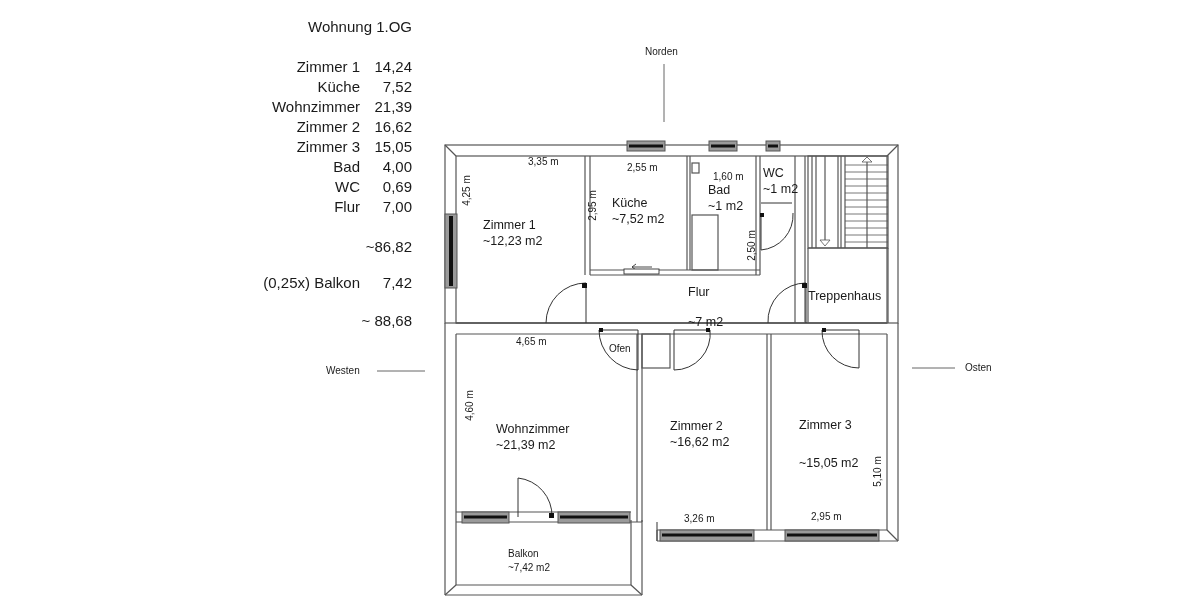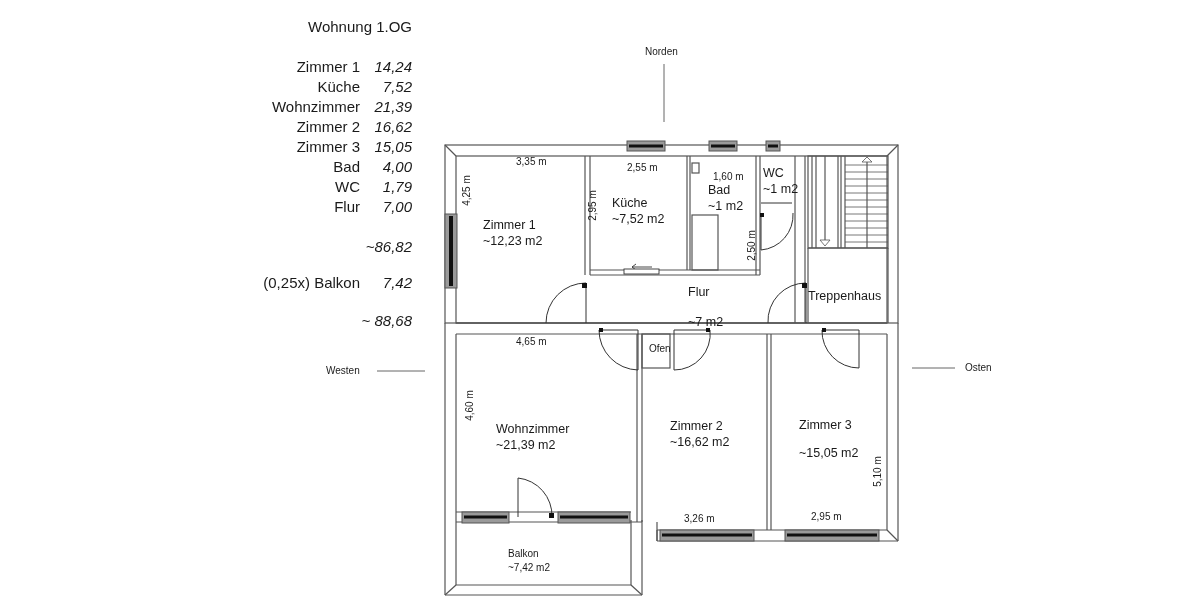--- a/index.html
+++ b/index.html
@@ -9,7 +9,7 @@
   .summary .title { position:absolute; right:0; top:4px; font-size:15px; white-space:nowrap; }
   .summary .row { position:absolute; right:0; font-size:15px; white-space:nowrap; display:flex; }
   .summary .row .lbl { text-align:right; }
-  .summary .row .val { width:52px; text-align:right;font-style:italic; }
+  .summary .row .val { width:52px; text-align:right; }
   .plan { position:absolute; left:0; top:0; }
   .lbl-txt { position:absolute; font-size:12.5px; line-height:15px; white-space:nowrap; }
   .small { font-size:10px; position:absolute; white-space:nowrap; }

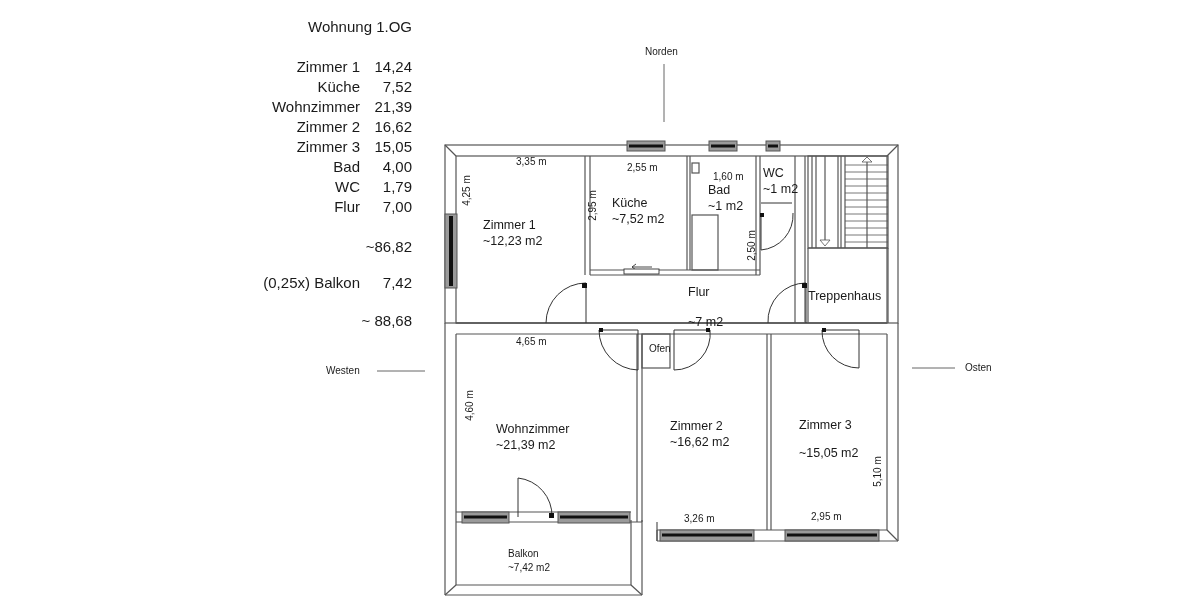--- a/index.html
+++ b/index.html
@@ -230,7 +230,7 @@
 <div class="compass" style="left:326px;top:365px">Westen</div>
 <div class="compass" style="left:965px;top:362px">Osten</div>
 
-<div class="small" style="left:516px;top:156px">3,35 m</div>
+<div class="small" style="left:528px;top:156px">3,35 m</div>
 <div class="small vert" style="left:451px;top:185px">4,25 m</div>
 <div class="lbl-txt" style="left:483px;top:218px">Zimmer 1</div>
 <div class="lbl-txt" style="left:483px;top:234px">~12,23 m2</div>

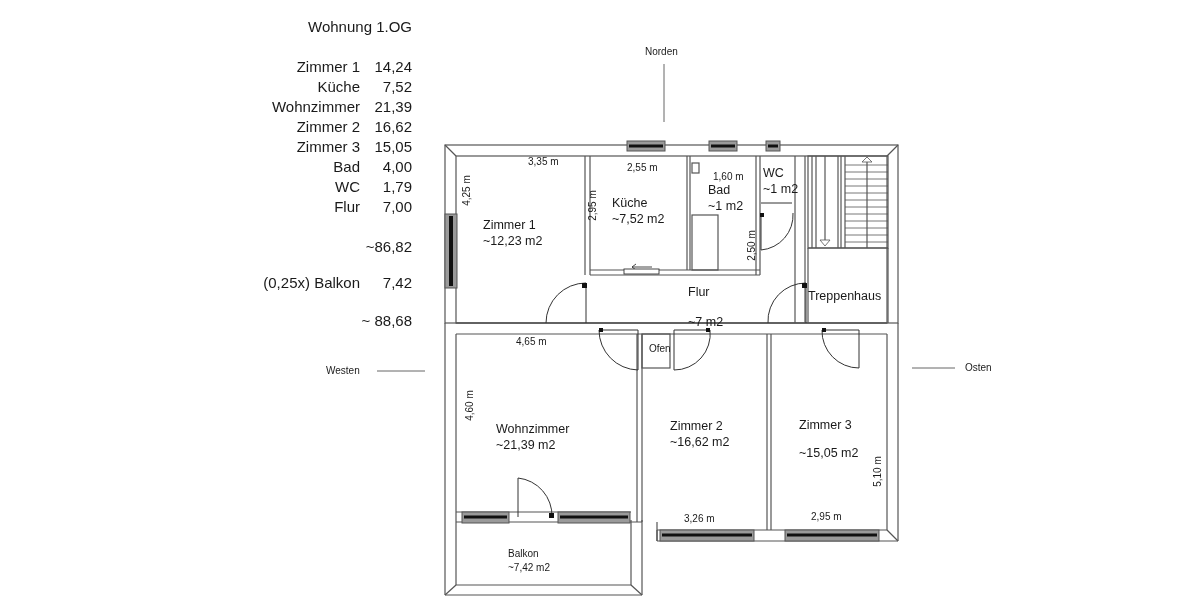--- a/index.html
+++ b/index.html
@@ -47,7 +47,7 @@
     </div>
   <div class="row" style="top:164px">
       <span class="lbl">WC</span>
-      <span class="val">1,79</span>
+      <span class="val">0,69</span>
     </div>
   <div class="row" style="top:184px">
       <span class="lbl">Flur</span>

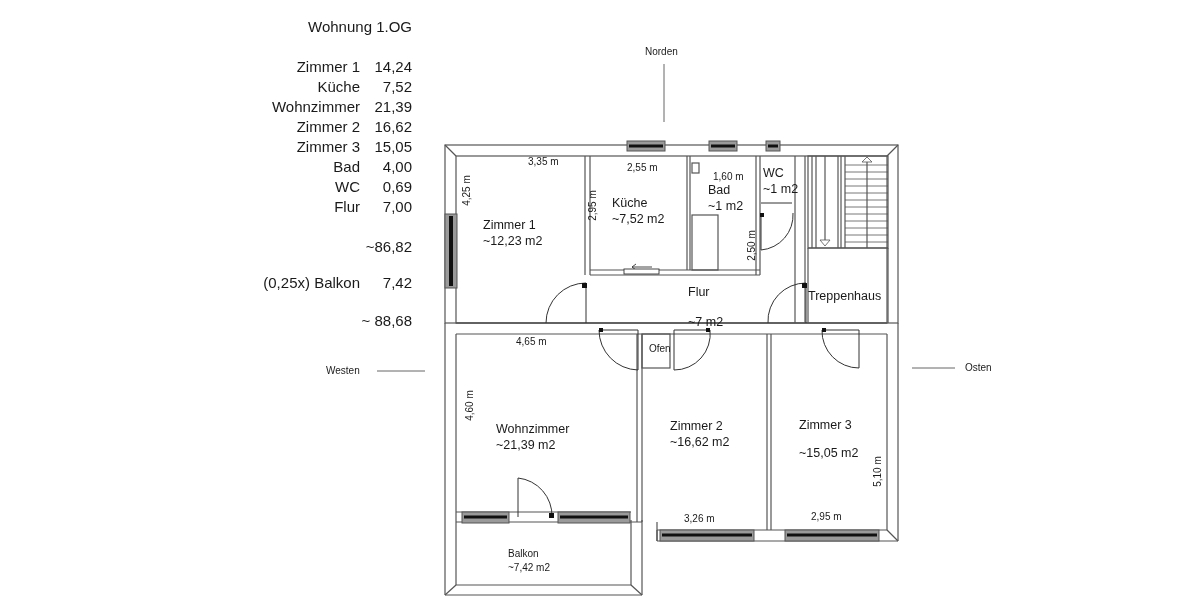--- a/index.html
+++ b/index.html
@@ -253,7 +253,7 @@
 <div class="lbl-txt" style="left:688px;top:285px">Flur</div>
 <div class="lbl-txt" style="left:688px;top:315px">~7 m2</div>
 
-<div class="small" style="left:649px;top:343px">Ofen</div>
+<div class="small" style="left:609px;top:343px">Ofen</div>
 
 <div class="small" style="left:516px;top:336px">4,65 m</div>
 <div class="small vert" style="left:454px;top:400px">4,60 m</div>

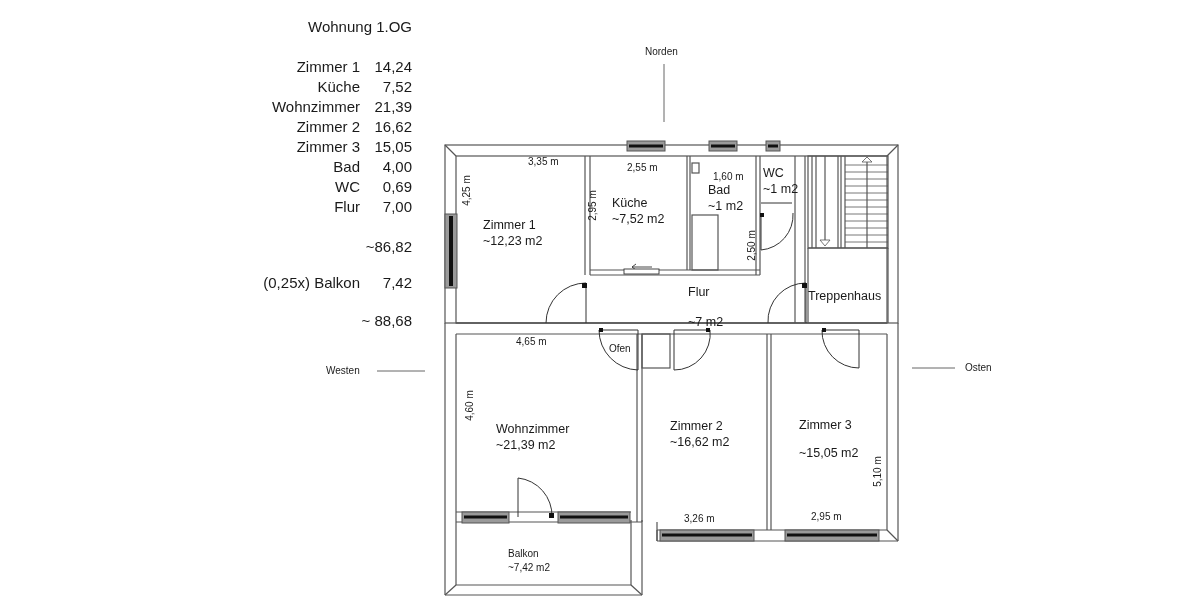--- a/index.html
+++ b/index.html
@@ -265,7 +265,7 @@
 <div class="small" style="left:684px;top:513px">3,26 m</div>
 
 <div class="lbl-txt" style="left:799px;top:418px">Zimmer 3</div>
-<div class="lbl-txt" style="left:799px;top:446px">~15,05 m2</div>
+<div class="lbl-txt" style="left:799px;top:456px">~15,05 m2</div>
 <div class="small" style="left:811px;top:511px">2,95 m</div>
 <div class="small vert" style="left:862px;top:466px">5,10 m</div>
 

